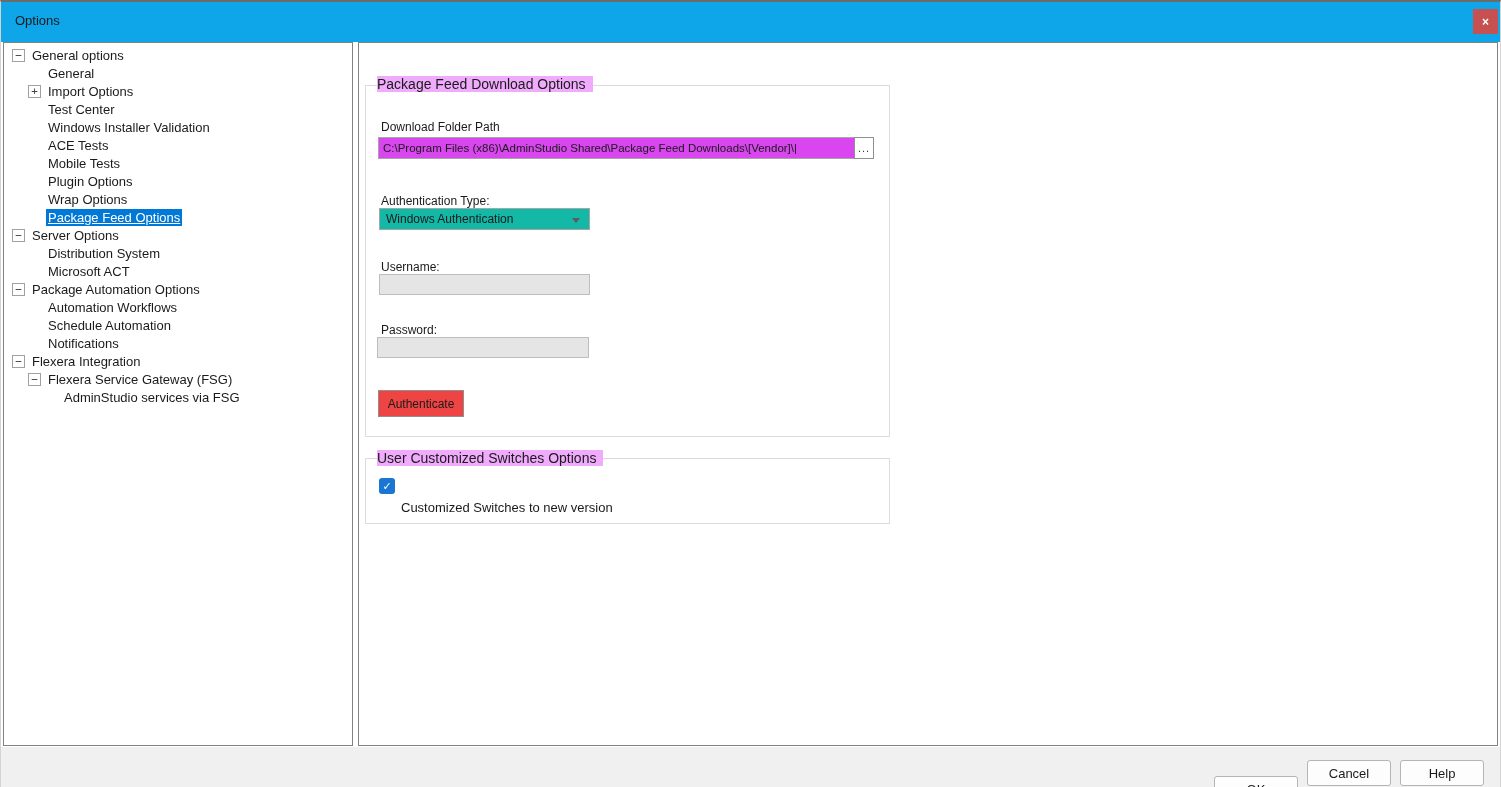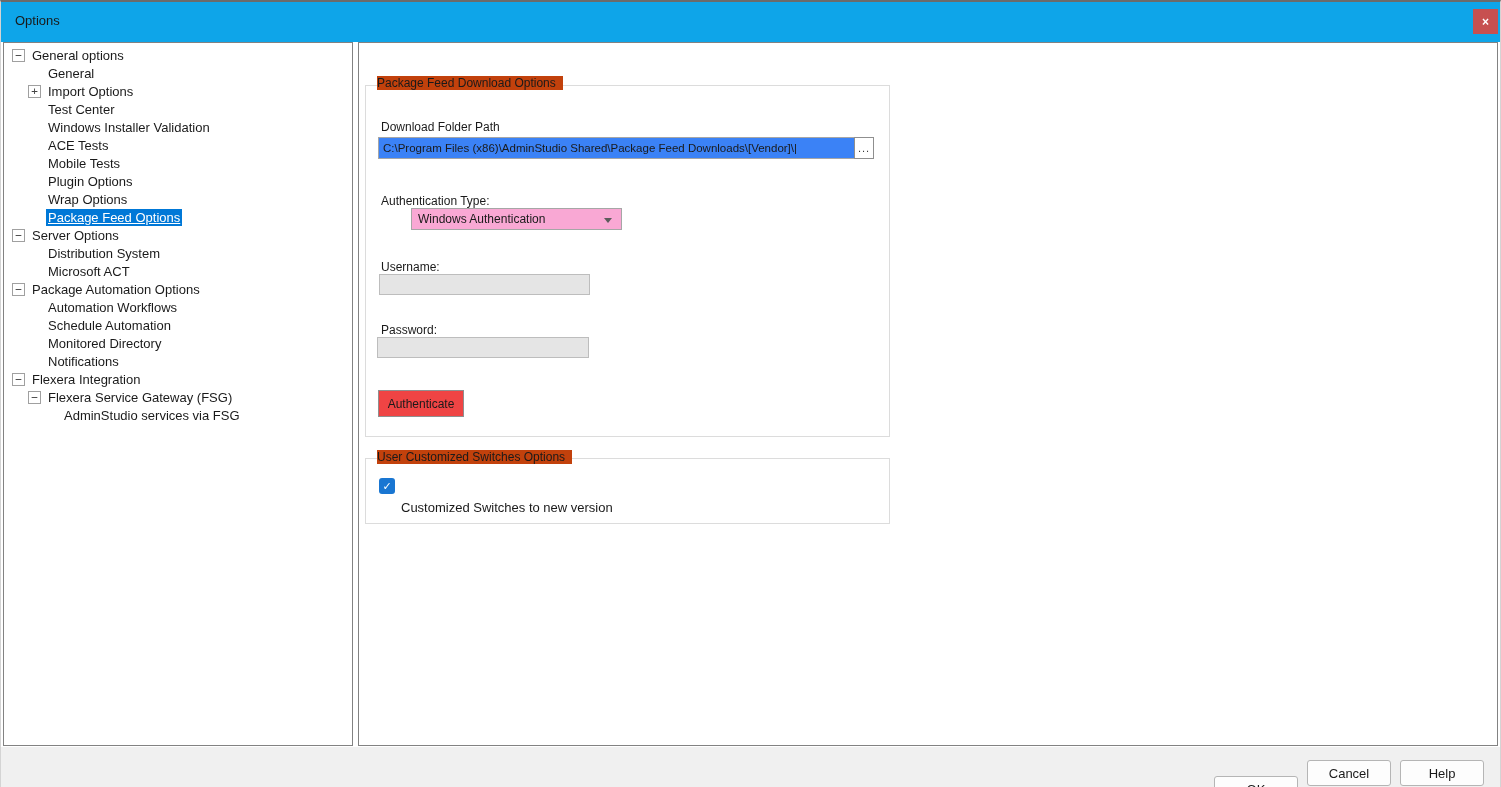--- a/index.html
+++ b/index.html
@@ -22,7 +22,7 @@
   .tree-row.selected .tree-label{background:var(--sel);color:#ffffff;text-decoration:underline;}
   .main-panel{position:absolute;left:357px;top:40px;width:1140px;height:704px;border:1px solid var(--panelborder);background:#fff;}
   .groupbox{position:absolute;border:1px solid var(--groupborder);background:#fff;}
-  .grouptitle{position:absolute;background:#c2410c;font-size:12px;color:var(--text);padding-right:7px;white-space:nowrap;}
+  .grouptitle{position:absolute;background:#f0abfc;font-size:14px;color:var(--text);padding-right:7px;white-space:nowrap;}
   .field-label{position:absolute;font-size:12px;color:var(--text);white-space:nowrap;margin-top:9px;}
   .text-input{position:absolute;border:1px solid #a6a6a6;background:#3b82f6;font-family:"Liberation Sans",sans-serif;font-size:11.5px;color:var(--text);padding:0 4px;overflow:hidden;white-space:nowrap;}
   .text-input:disabled,.text-input.disabled{background:#e5e5e5;border-color:#bdbdbd;}

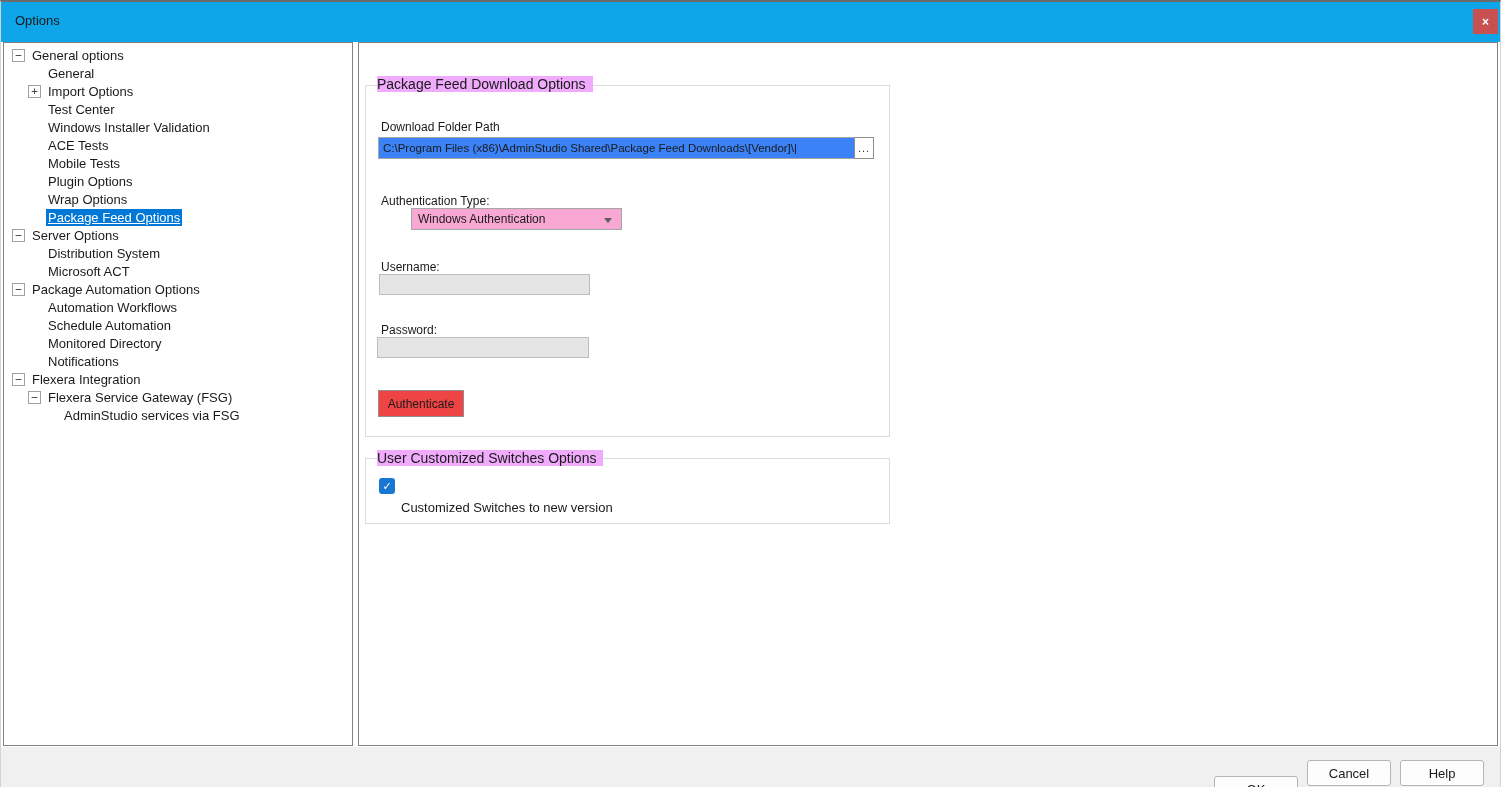--- a/index.html
+++ b/index.html
@@ -24,7 +24,7 @@
   .groupbox{position:absolute;border:1px solid var(--groupborder);background:#fff;}
   .grouptitle{position:absolute;background:#f0abfc;font-size:14px;color:var(--text);padding-right:7px;white-space:nowrap;}
   .field-label{position:absolute;font-size:12px;color:var(--text);white-space:nowrap;margin-top:9px;}
-  .text-input{position:absolute;border:1px solid #a6a6a6;background:#3b82f6;font-family:"Liberation Sans",sans-serif;font-size:11.5px;color:var(--text);padding:0 4px;overflow:hidden;white-space:nowrap;}
+  .text-input{position:absolute;border:1px solid #a6a6a6;background:#d946ef;font-family:"Liberation Sans",sans-serif;font-size:11.5px;color:var(--text);padding:0 4px;overflow:hidden;white-space:nowrap;}
   .text-input:disabled,.text-input.disabled{background:#e5e5e5;border-color:#bdbdbd;}
   .browse-btn{position:absolute;border:1px solid #8f8f8f;background:#fff;font-size:11px;line-height:9px;color:#3a3a3a;display:flex;align-items:center;justify-content:center;letter-spacing:1px;cursor:default;}
   .combo{position:absolute;border:1px solid #a6a6a6;background:#f9a8d4;display:flex;align-items:center;font-size:12px;padding-left:6px;cursor:default;margin-left:32px;}

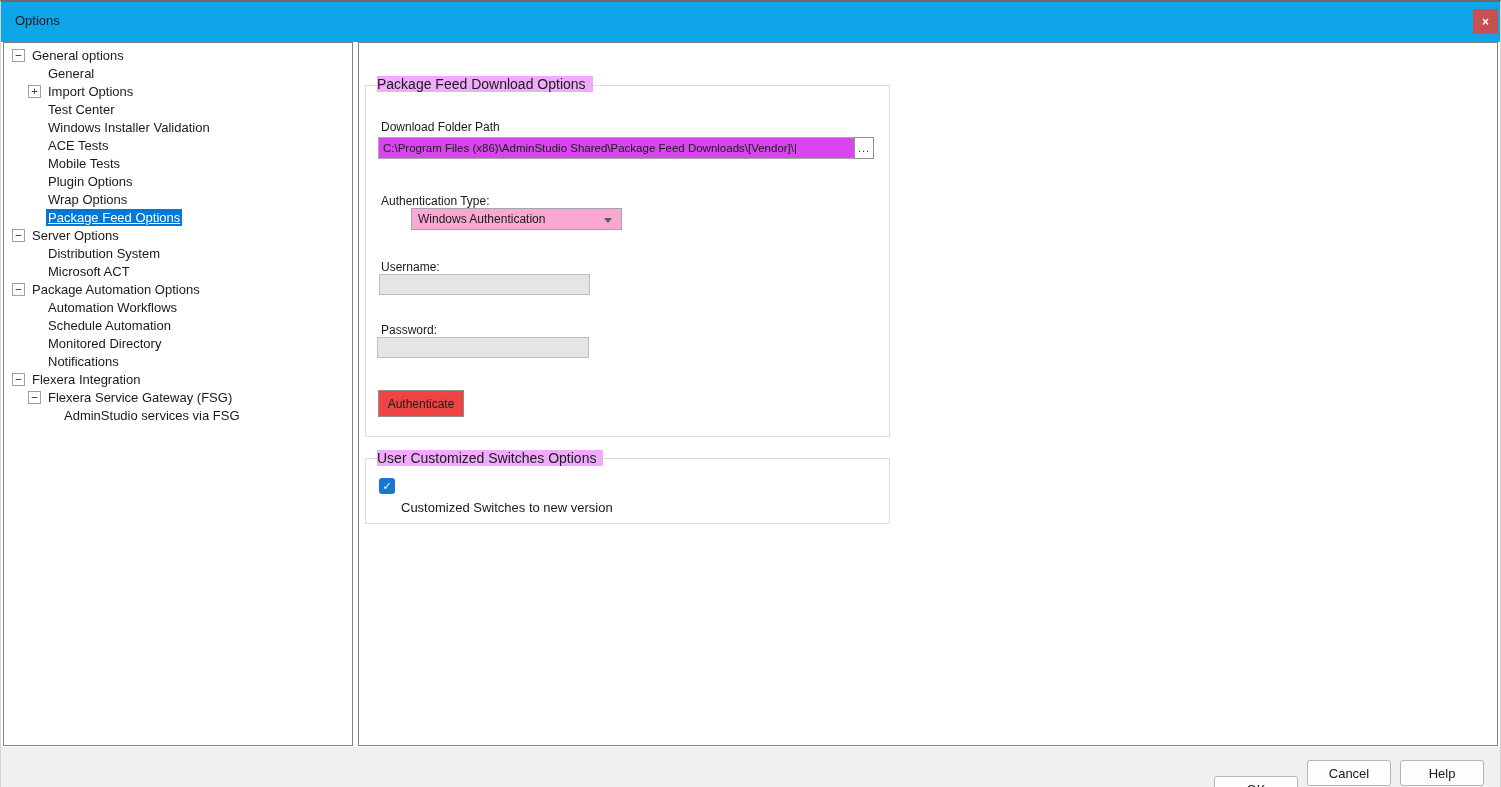--- a/index.html
+++ b/index.html
@@ -27,7 +27,7 @@
   .text-input{position:absolute;border:1px solid #a6a6a6;background:#d946ef;font-family:"Liberation Sans",sans-serif;font-size:11.5px;color:var(--text);padding:0 4px;overflow:hidden;white-space:nowrap;}
   .text-input:disabled,.text-input.disabled{background:#e5e5e5;border-color:#bdbdbd;}
   .browse-btn{position:absolute;border:1px solid #8f8f8f;background:#fff;font-size:11px;line-height:9px;color:#3a3a3a;display:flex;align-items:center;justify-content:center;letter-spacing:1px;cursor:default;}
-  .combo{position:absolute;border:1px solid #a6a6a6;background:#f9a8d4;display:flex;align-items:center;font-size:12px;padding-left:6px;cursor:default;margin-left:32px;}
+  .combo{position:absolute;border:1px solid #a6a6a6;background:#14b8a6;display:flex;align-items:center;font-size:12px;padding-left:6px;cursor:default;}
   .combo .arrow{position:absolute;right:9px;top:9px;width:0;height:0;border-left:4px solid transparent;border-right:4px solid transparent;border-top:5px solid #5c5c5c;}
   .btn{position:absolute;background:#ef4444;border:1px solid #8f8f8f;font-family:"Liberation Sans",sans-serif;font-size:12px;color:var(--text);display:flex;align-items:center;justify-content:center;cursor:default;}
   .checkbox{position:absolute;width:16px;height:16px;border-radius:3px;background:var(--chk);color:#fff;display:flex;align-items:center;justify-content:center;font-size:11px;cursor:default;}

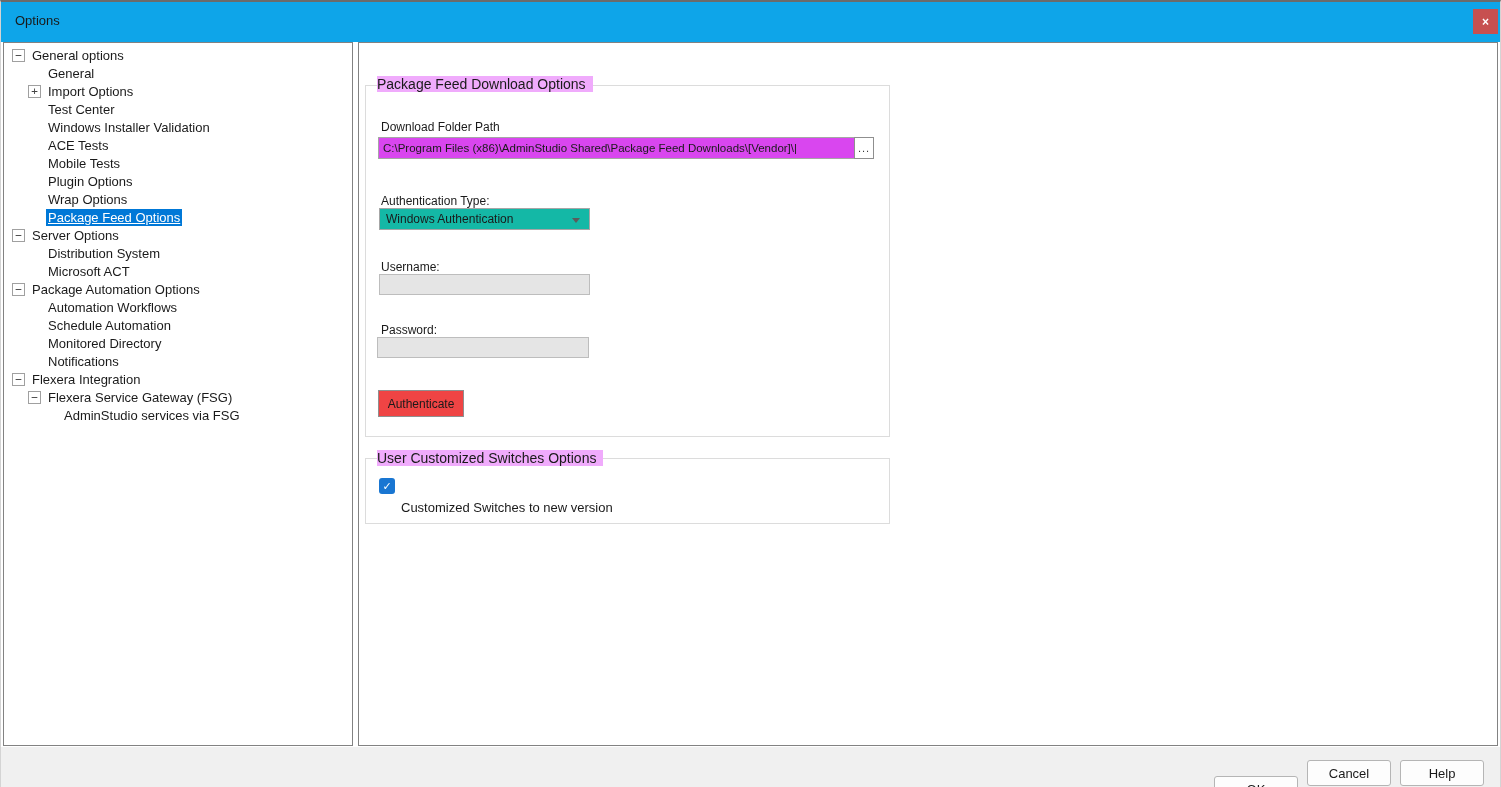--- a/index.html
+++ b/index.html
@@ -114,10 +114,6 @@
       </div>
       <div class="tree-row lvl1">
         <span class="spacer"></span>
-        <span class="tree-label">Monitored Directory</span>
-      </div>
-      <div class="tree-row lvl1">
-        <span class="spacer"></span>
         <span class="tree-label">Notifications</span>
       </div>
       <div class="tree-row lvl0">

